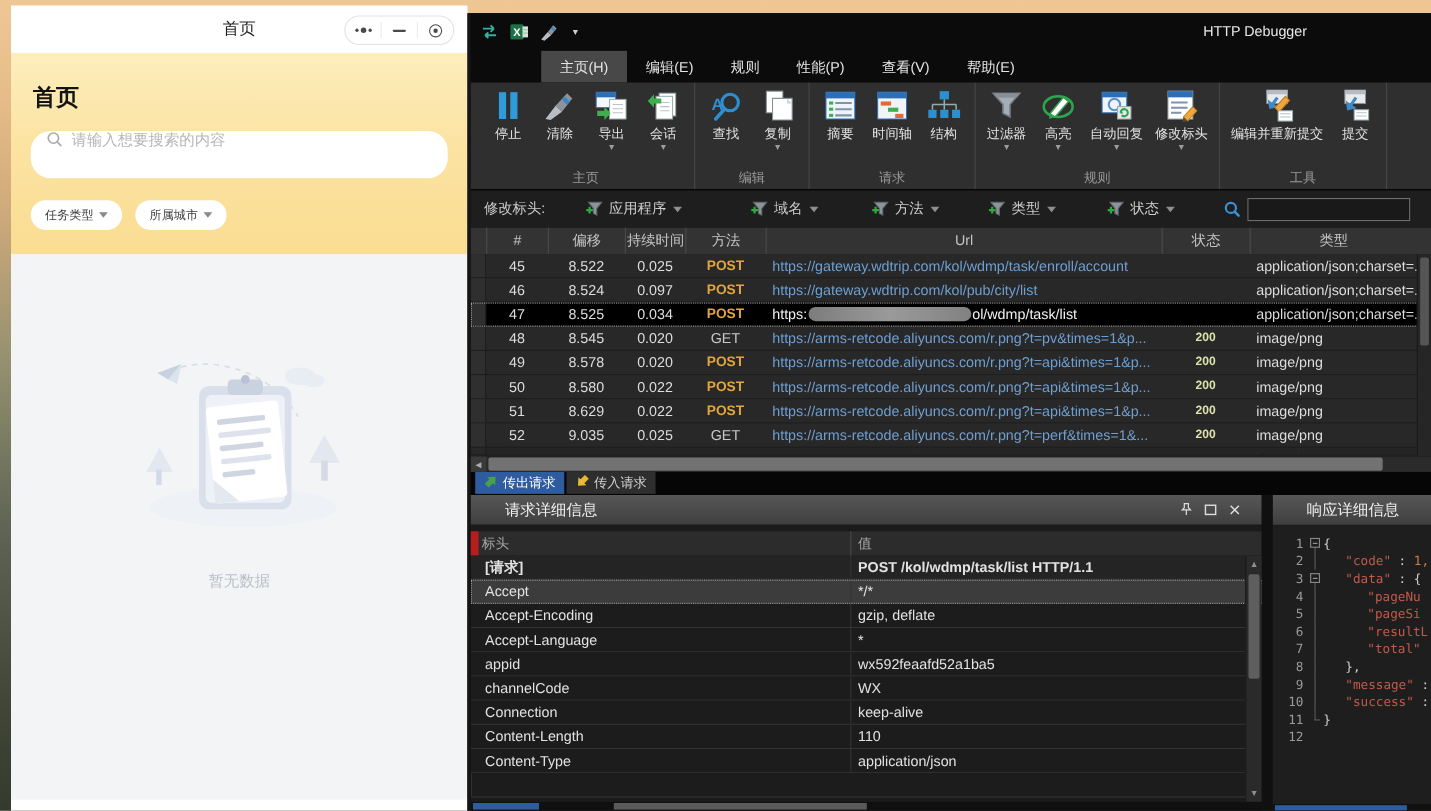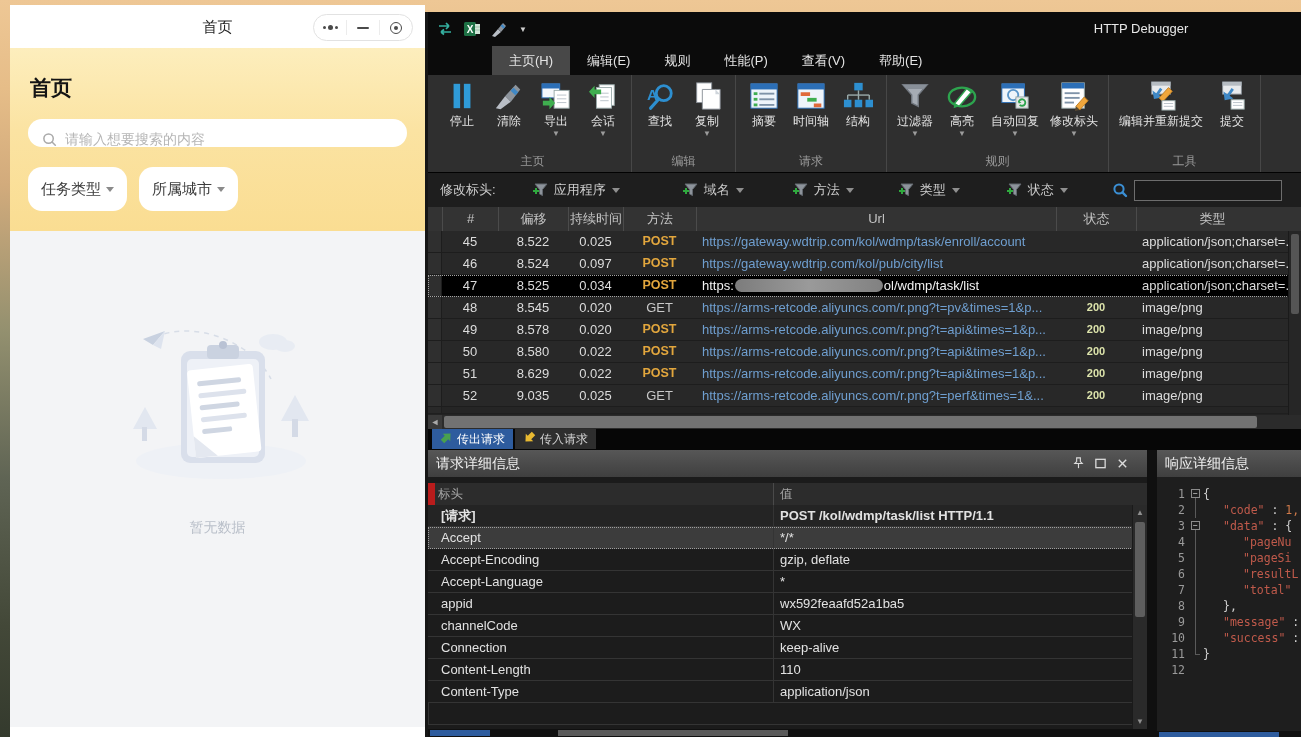--- a/index.html
+++ b/index.html
@@ -24,7 +24,7 @@
   .cap-target::after { content:""; position:absolute; left:50%; top:50%; width:4px; height:4px; margin:-2px 0 0 -2px; background:#4a4a4a; border-radius:50%; }
   .mini-hero { height:183px; background:linear-gradient(180deg,#fdeebd 0%,#fbe3a2 45%,#fadd92 100%); padding-top:26px; }
   .mini-heading { margin-left:20px; font-size:21px; font-weight:700; color:#141414; }
-  .mini-search { margin:17px 18px 0; height:28px; background:#fff; border-radius:18px; display:flex; align-items:flex-end; padding-left:14px; gap:8px; }
+  .mini-search { margin:17px 18px 0; height:43px; background:#fff; border-radius:18px; display:flex; align-items:flex-start; padding-left:14px; gap:8px; }
   .mini-search input { border:0; outline:0; flex:1; font-size:14px; color:#333; background:transparent; font-family:inherit; }
   .mini-search input::placeholder { color:#b6b6b6; }
   .pills { display:flex; gap:12px; margin:20px 0 0 18px; }

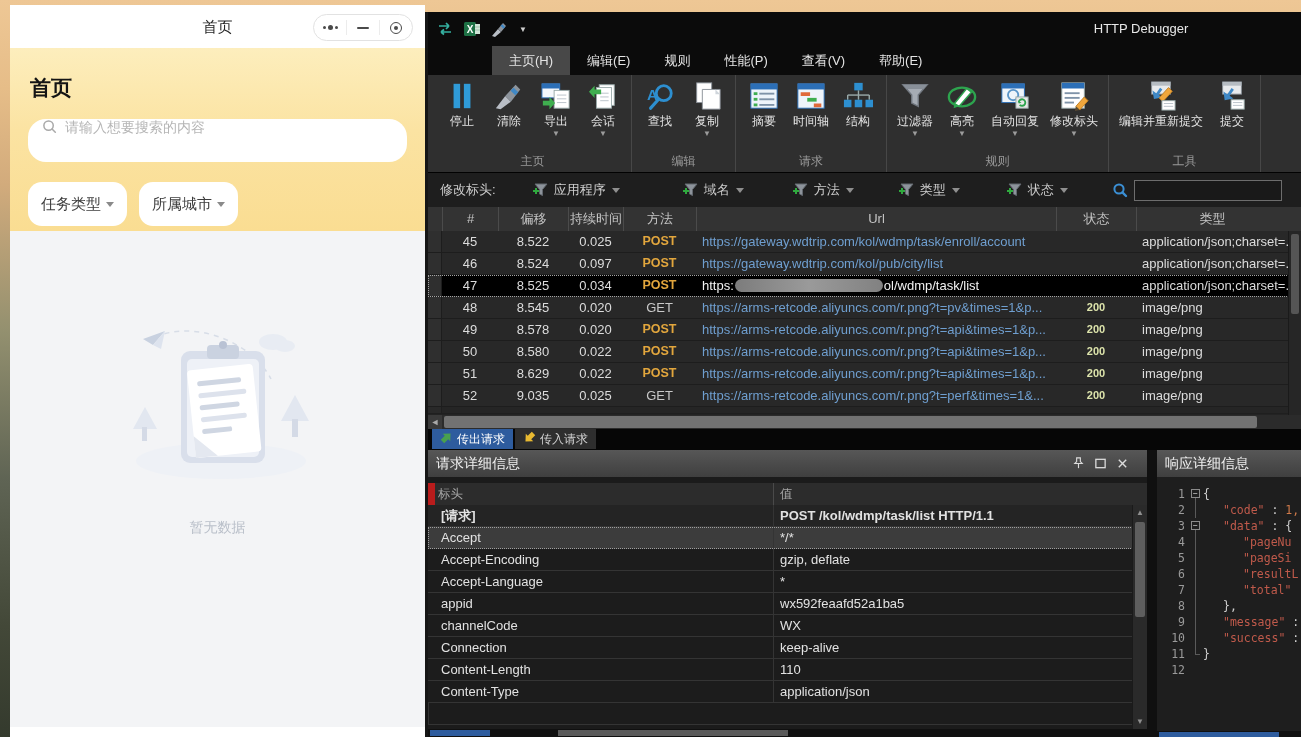--- a/index.html
+++ b/index.html
@@ -28,7 +28,7 @@
   .mini-search input { border:0; outline:0; flex:1; font-size:14px; color:#333; background:transparent; font-family:inherit; }
   .mini-search input::placeholder { color:#b6b6b6; }
   .pills { display:flex; gap:12px; margin:20px 0 0 18px; }
-  .pill { height:44px; padding:0 13px; background:#fff; border-radius:14px; display:flex; align-items:center; gap:5px; font-size:15px; color:#3d3d3d; }
+  .pill { height:27px; padding:0 13px; background:#fff; border-radius:14px; display:flex; align-items:center; gap:5px; font-size:11px; color:#3d3d3d; }
   .pill .car { width:0; height:0; border-left:4px solid transparent; border-right:4px solid transparent; border-top:5px solid #8a8a8a; }
   .mini-body { position:relative; height:506px; }
   .empty-wrap { padding-top:78px; text-align:center; }

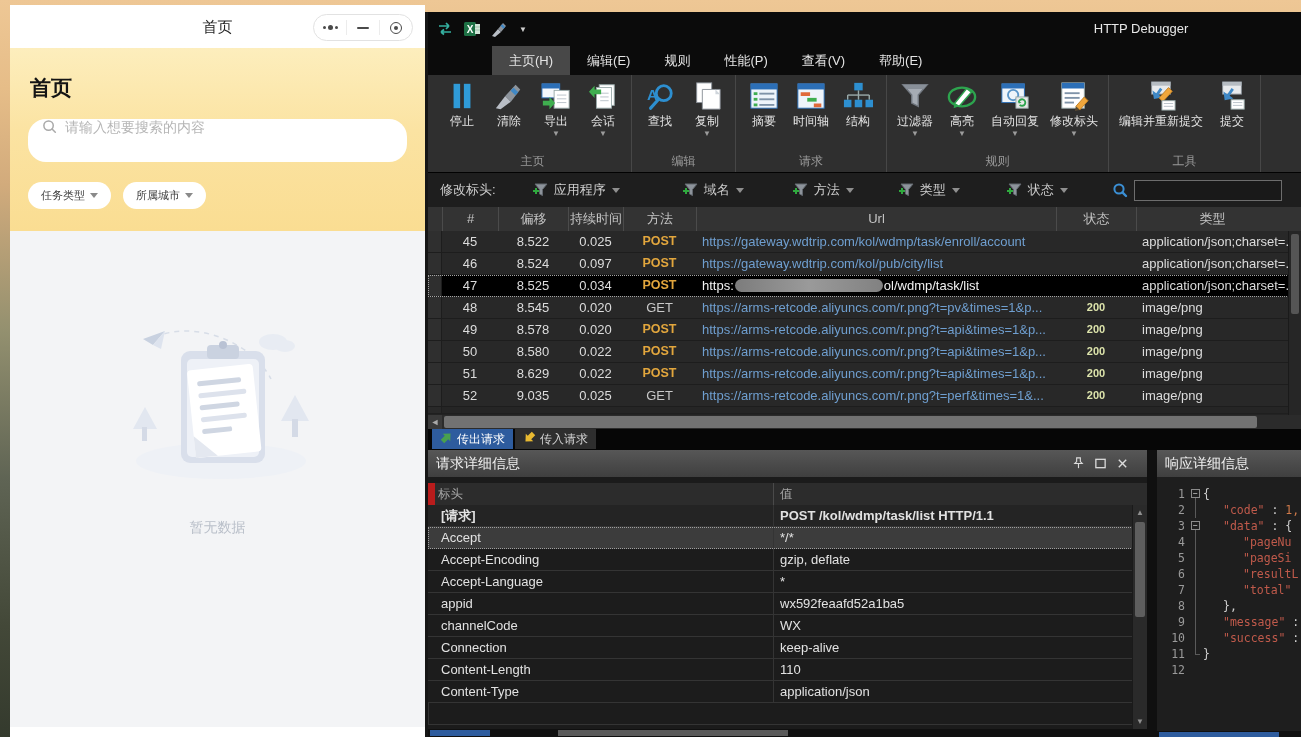--- a/index.html
+++ b/index.html
@@ -96,7 +96,7 @@
   .splitter { width:10px; background:#101010; }
   .resp-panel { flex:1; background:#1e1e1e; display:flex; flex-direction:column; position:relative; overflow:hidden; }
   .panel-title { height:27px; background:linear-gradient(180deg,#575757,#3f3f3f); display:flex; align-items:center; padding:0 8px; }
-  .panel-title .pt-text { color:#f0f0f0; font-size:14px; flex:1; }
+  .panel-title .pt-text { color:#f0f0f0; font-size:14px; flex:1;margin-left:23px; }
   .pt-icons { display:flex; gap:9px; margin-right:10px; }
   .pt-icons svg { width:13px; height:13px; }
   .panel-gap { height:6px; background:#1b1b1b; }

